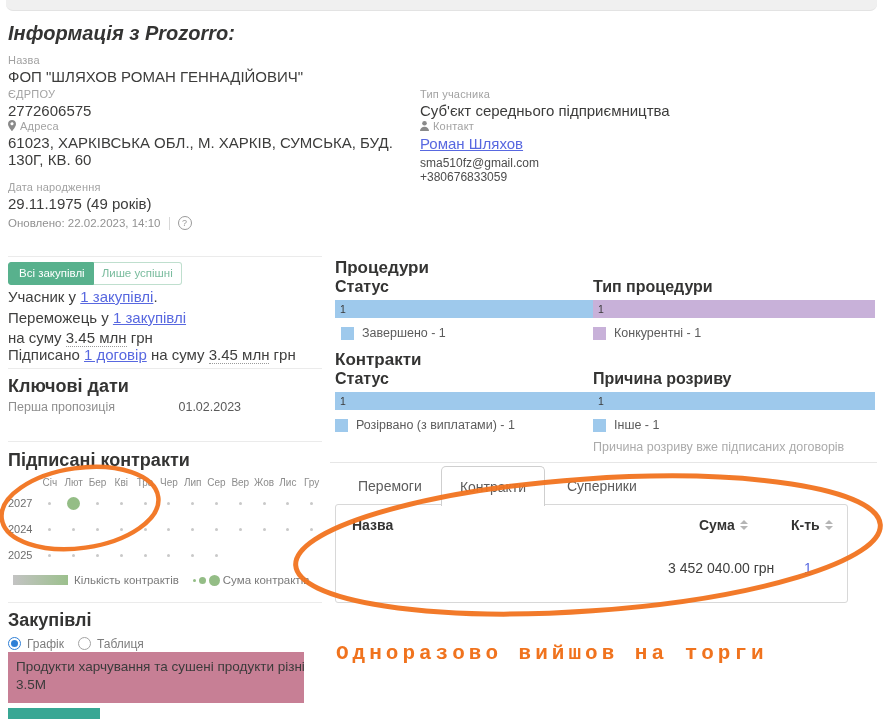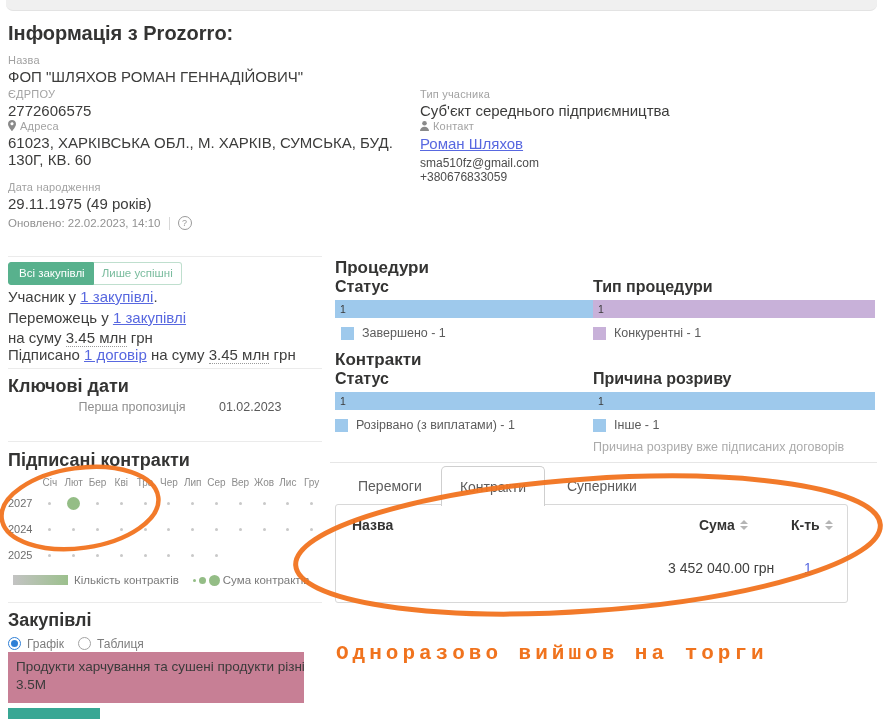--- a/index.html
+++ b/index.html
@@ -8,7 +8,7 @@
   .abs{position:absolute;}
   .lbl{font-size:11px;color:#a2a2a2;letter-spacing:.2px;}
   .val{font-size:15px;color:#3c3c3b;margin-top:2px;line-height:17px;}
-  .h1{font-size:20px;font-weight:700;color:#343433;}
+  .h1{font-size:20px;font-weight:700;color:#343433;font-style:italic;}
   .h2{font-size:18px;font-weight:700;color:#343433;}
   .h3{font-size:17px;font-weight:700;color:#343433;}
   .h4{font-size:16px;font-weight:700;color:#343433;}

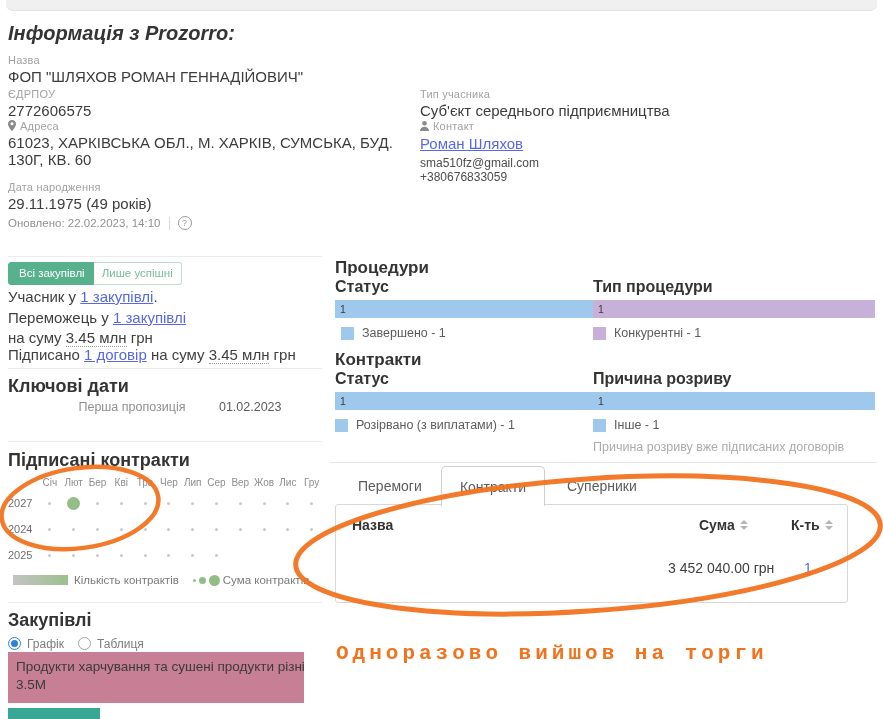--- a/index.html
+++ b/index.html
@@ -24,7 +24,7 @@
   .tg.off{background:#fff;color:#7abc9e;border:1px solid #bfdfce;border-left:none;border-radius:0 3px 3px 0;}
   .sumline{font-size:15px;line-height:20px;color:#3f3f3e;}
   
-  .kd{font-size:12.5px;color:#8f8f8f;line-height:18px;text-align:center;}
+  .kd{font-size:12.5px;color:#8f8f8f;line-height:18px;}
   .kdv{font-size:12.5px;color:#5a5a5a;}
   
   .cal-m{display:inline-block;width:23.8px;text-align:center;font-size:10px;color:#8d8d8d;}

